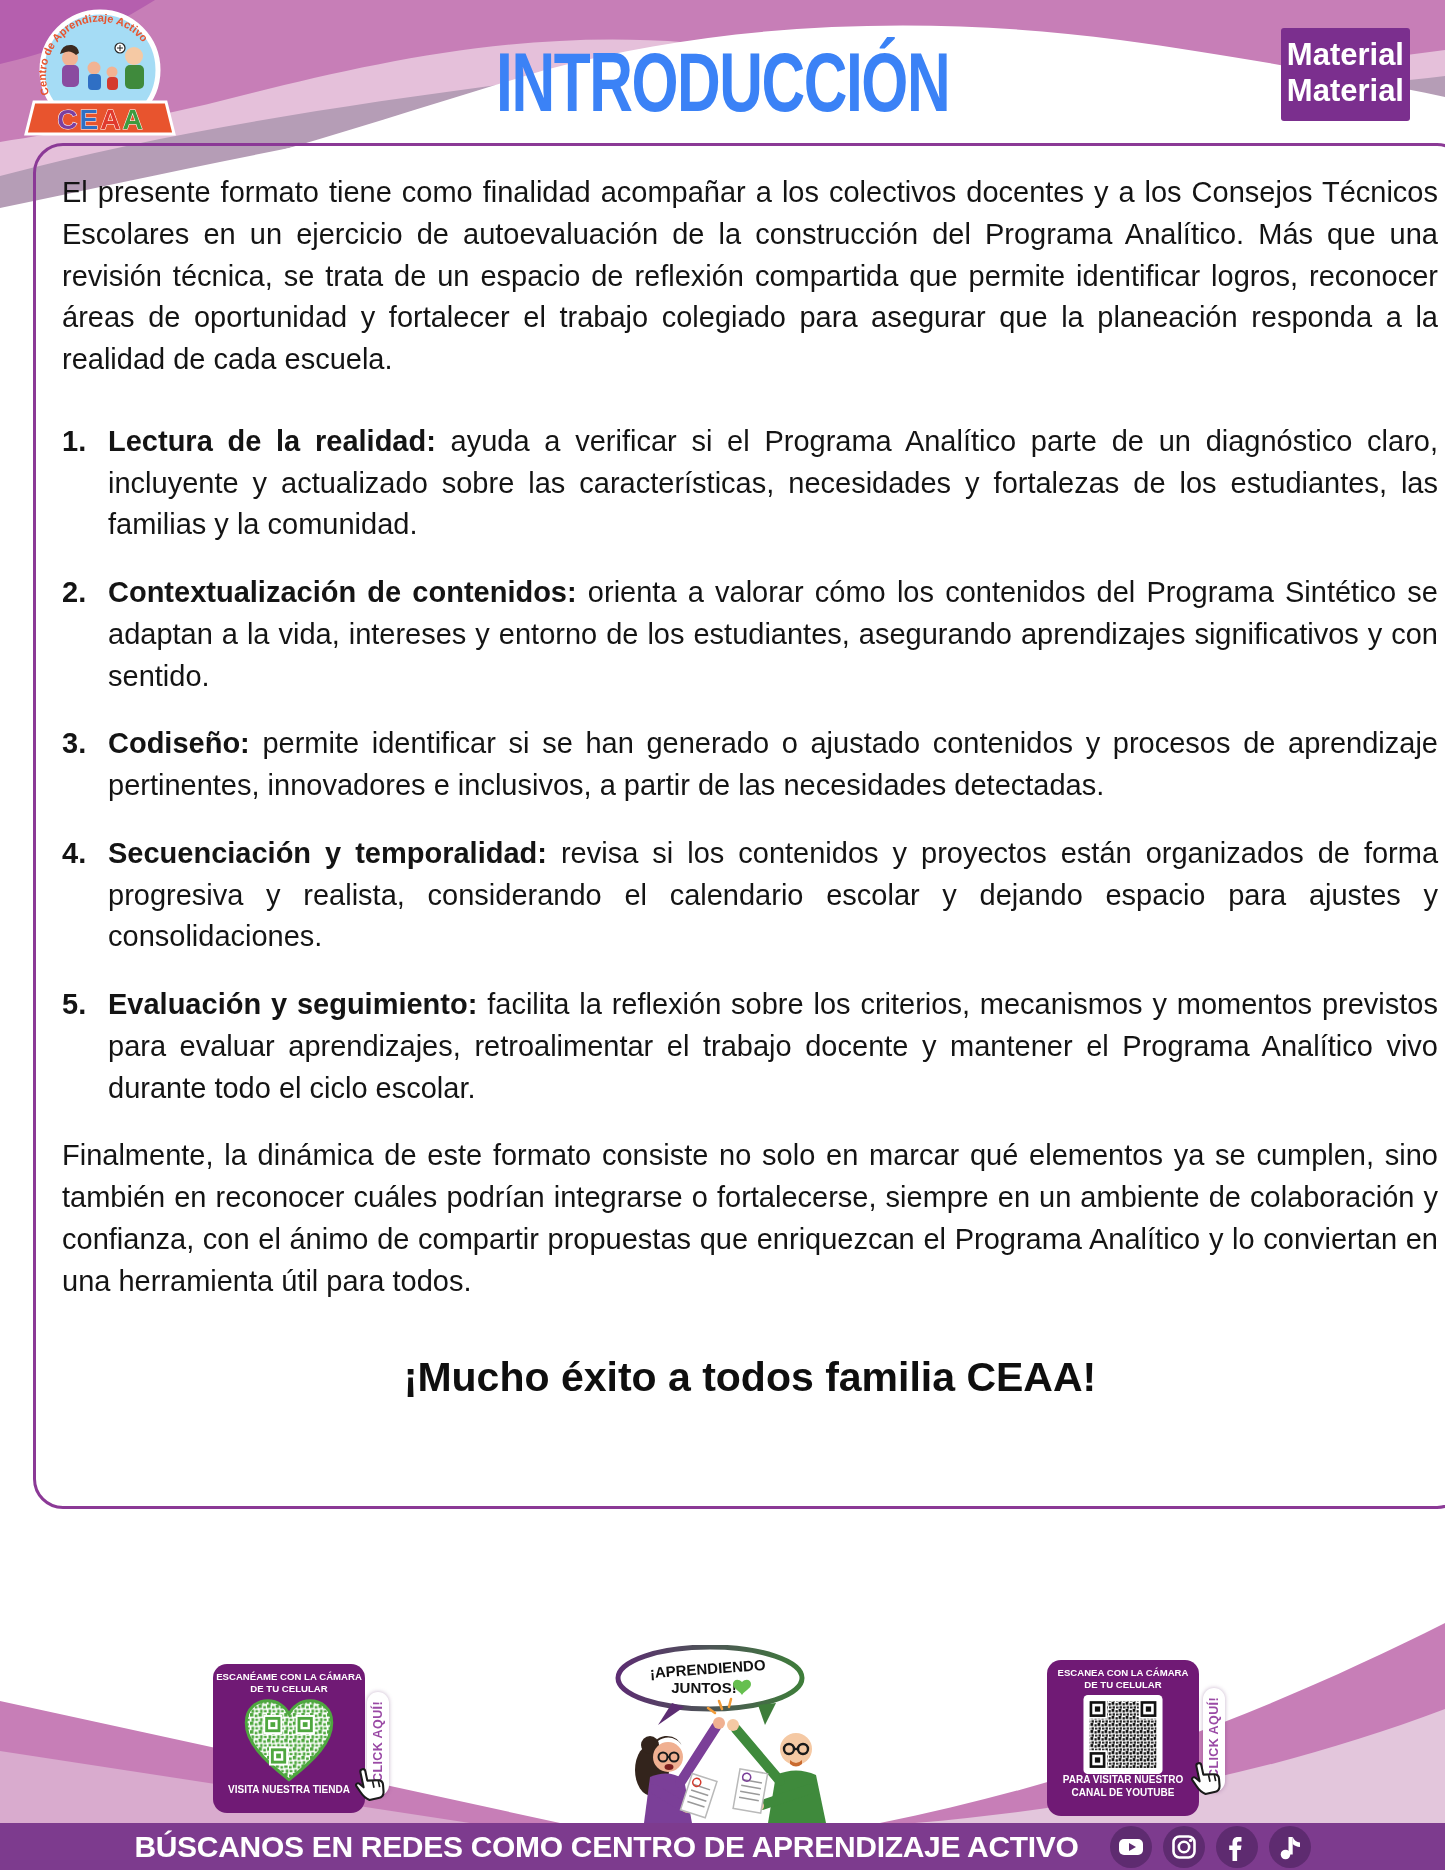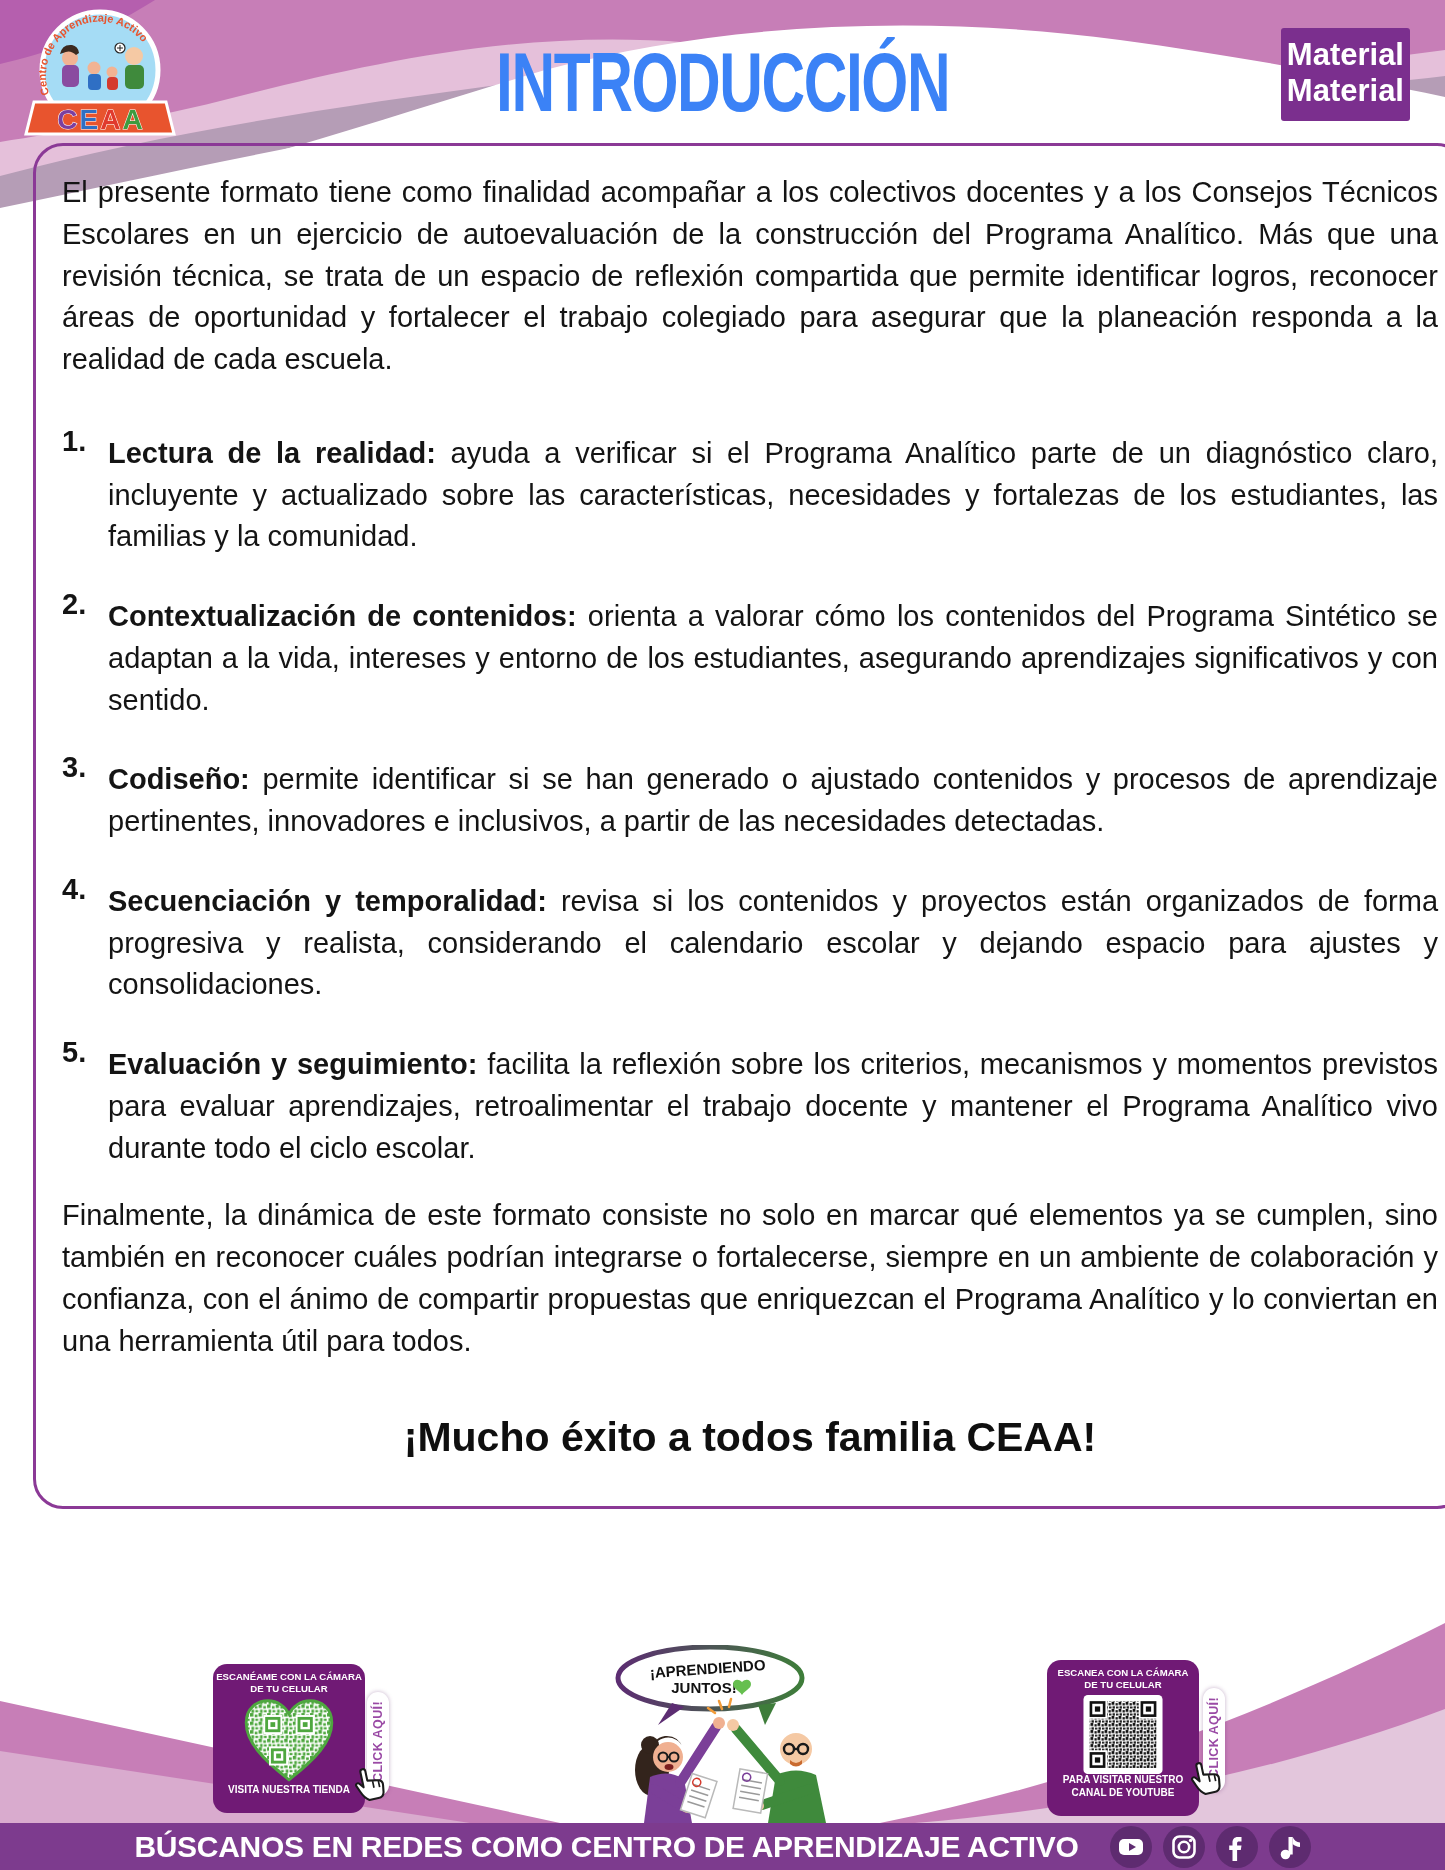--- a/index.html
+++ b/index.html
@@ -27,7 +27,7 @@
   ol.cats { list-style:none; margin:0 0 14px 0; padding:0; }
   ol.cats li { display:flex; margin-bottom:26px; }
   .num { flex:0 0 46px; font-weight:bold; }
-  .itext { flex:1; text-align:justify;margin-top:12px; }
+  .itext { flex:1; text-align:justify; }
   .lead { font-weight:bold; }
   .closing { text-align:center; font-weight:bold; font-size:41px; margin-top:46px; color:#0f0f0f; }
 

